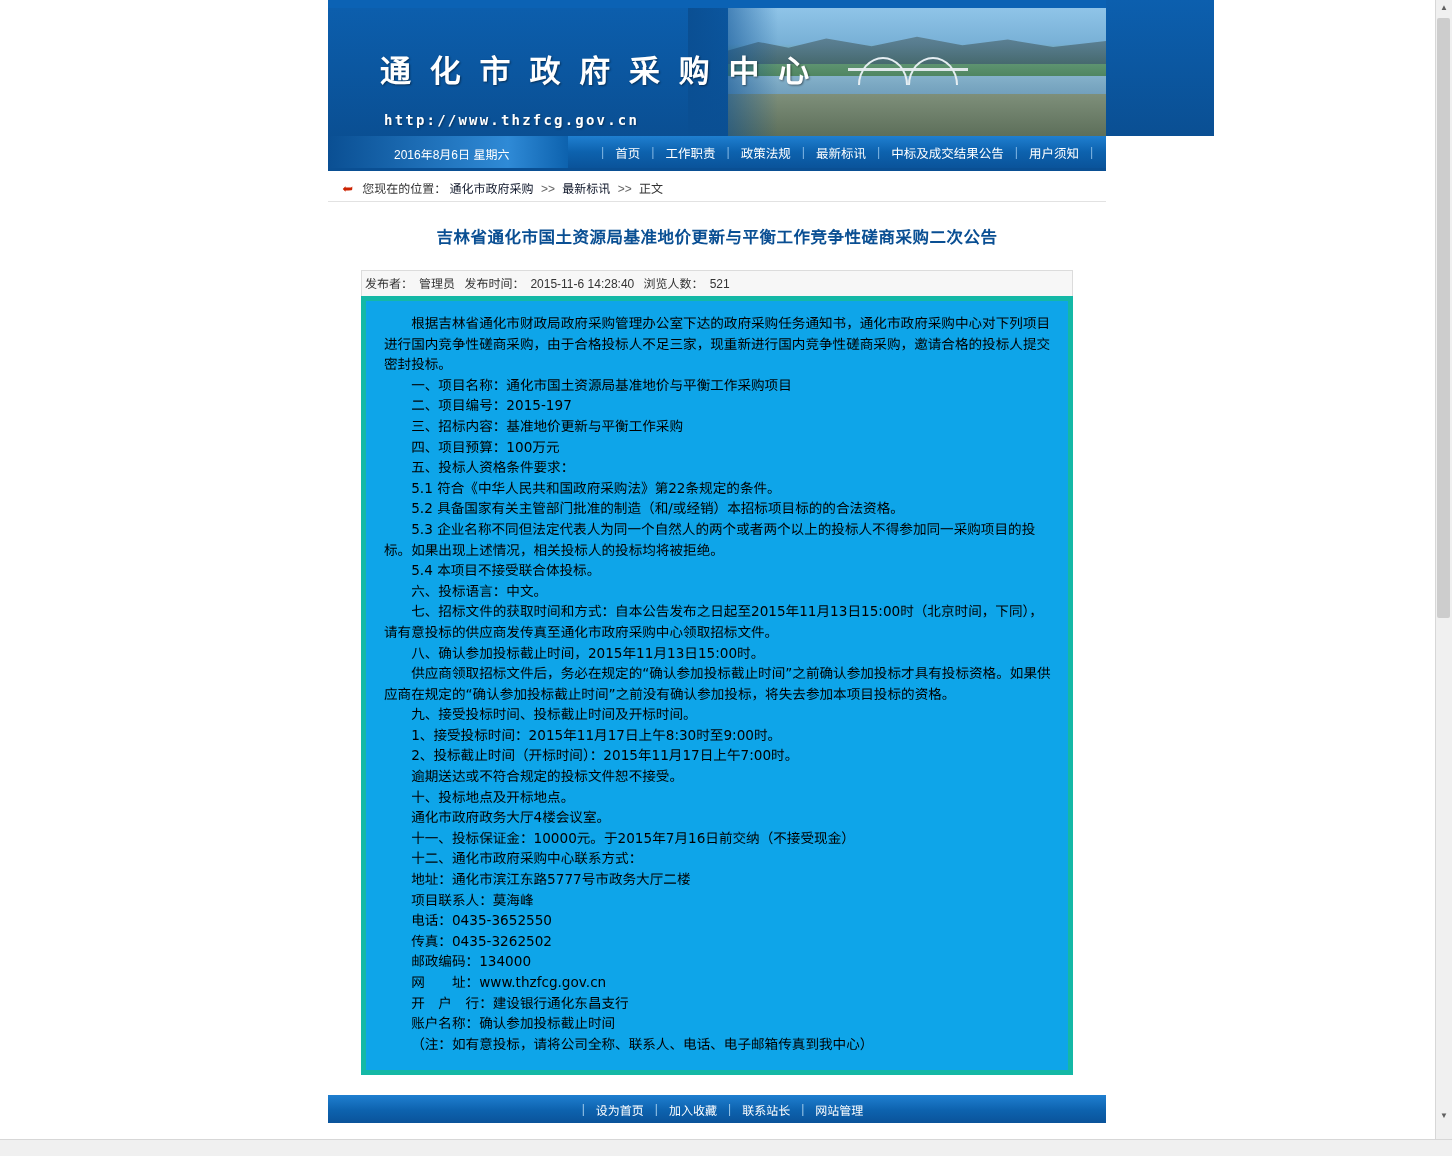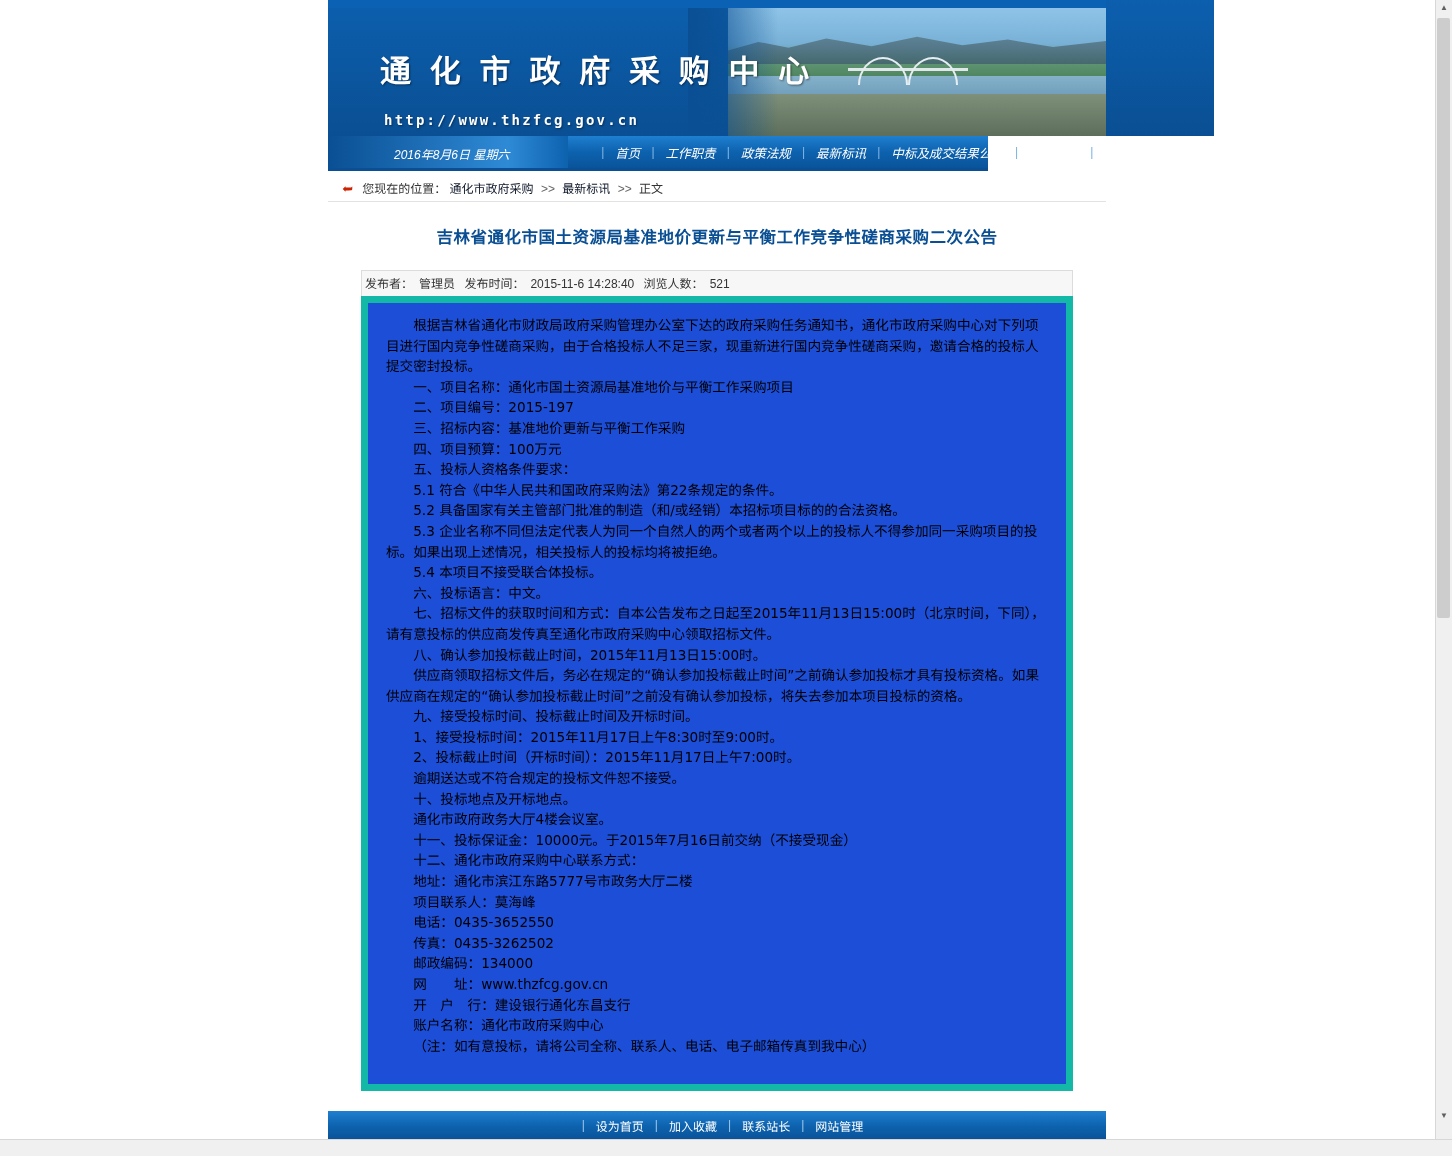--- a/index.html
+++ b/index.html
@@ -143,11 +143,10 @@
   
   .navbar {
     position: relative;
-    width: 660px;
+    width: 778px;
     height: 32px;
     background: linear-gradient(180deg,#1f7fd0 0%,#0d62ae 50%,#0a539a 100%);
     border-bottom: 3px solid #0a4f93;
-    font-style: italic;
   }
   .navbar .datebox {
     position: absolute;

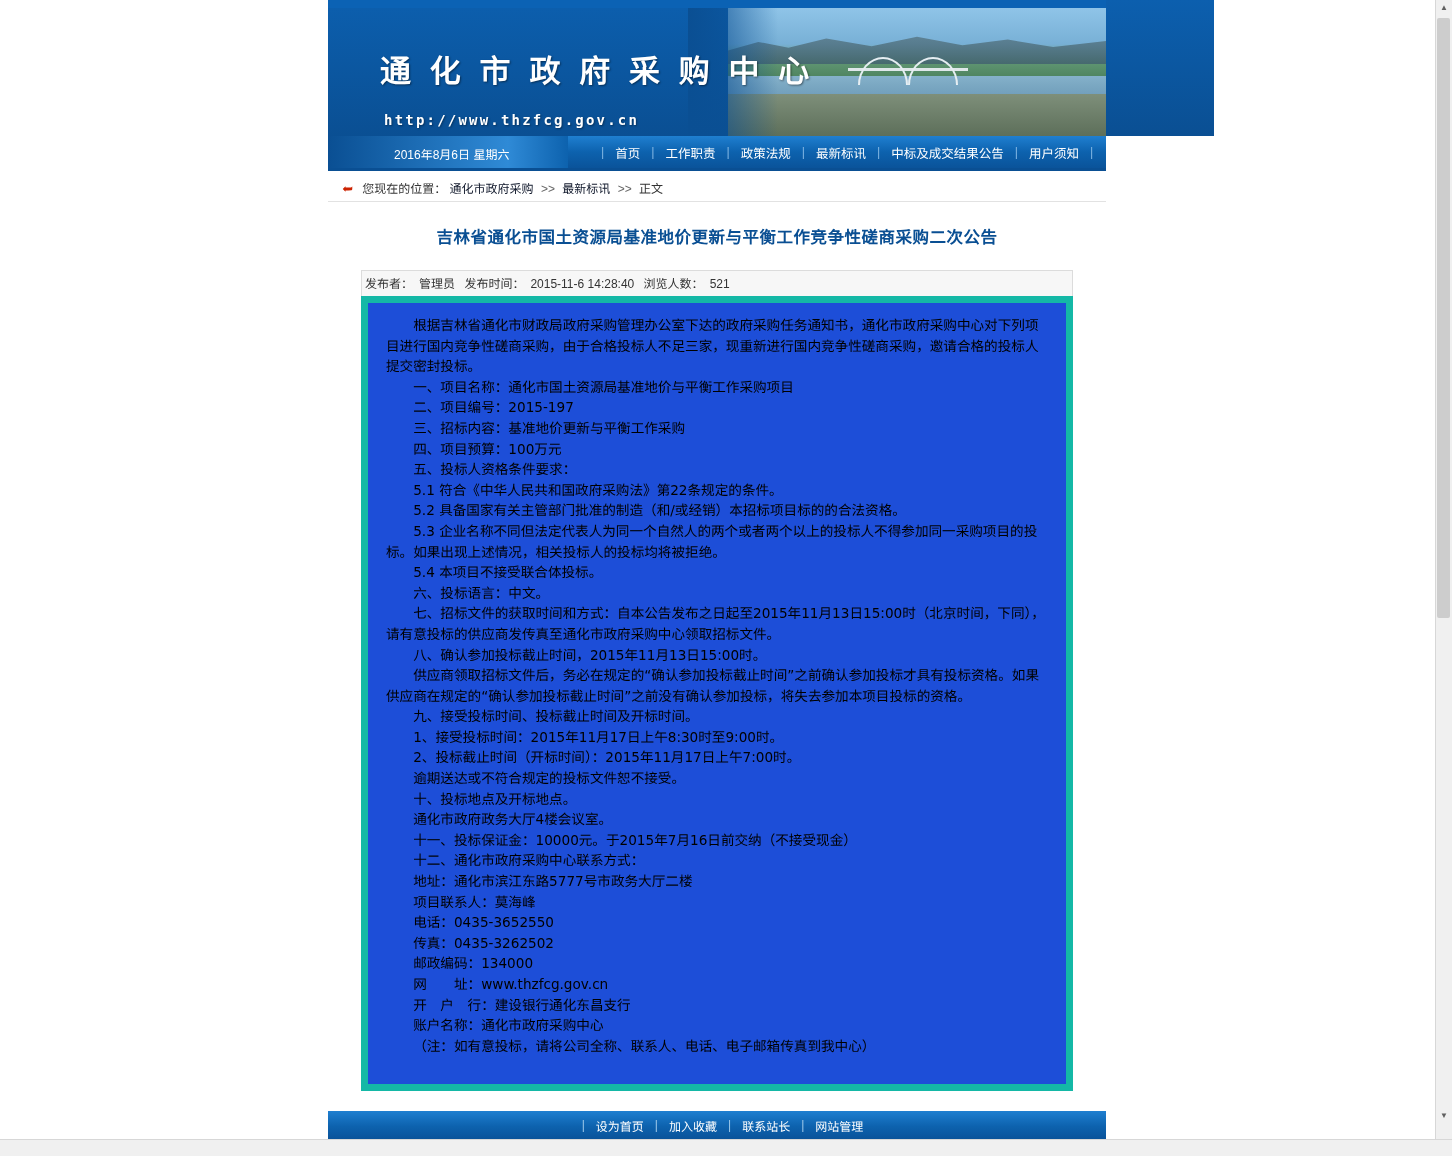--- a/index.html
+++ b/index.html
@@ -233,10 +233,10 @@
     margin: 0 auto;
     width: 712px;
     min-height: 690px;
-    border: 7px solid #14b8a6;
-    background: #1d4ed8;
+    border: 5px solid #14b8a6;
+    background: #0ea5e9;
     box-sizing: border-box;
-    padding: 12px 14px 28px 18px;
+    padding: 12px 14px 16px 18px;
     font-family: "DejaVu Sans", sans-serif;
     font-size: 13.6px;
     line-height: 20.6px;

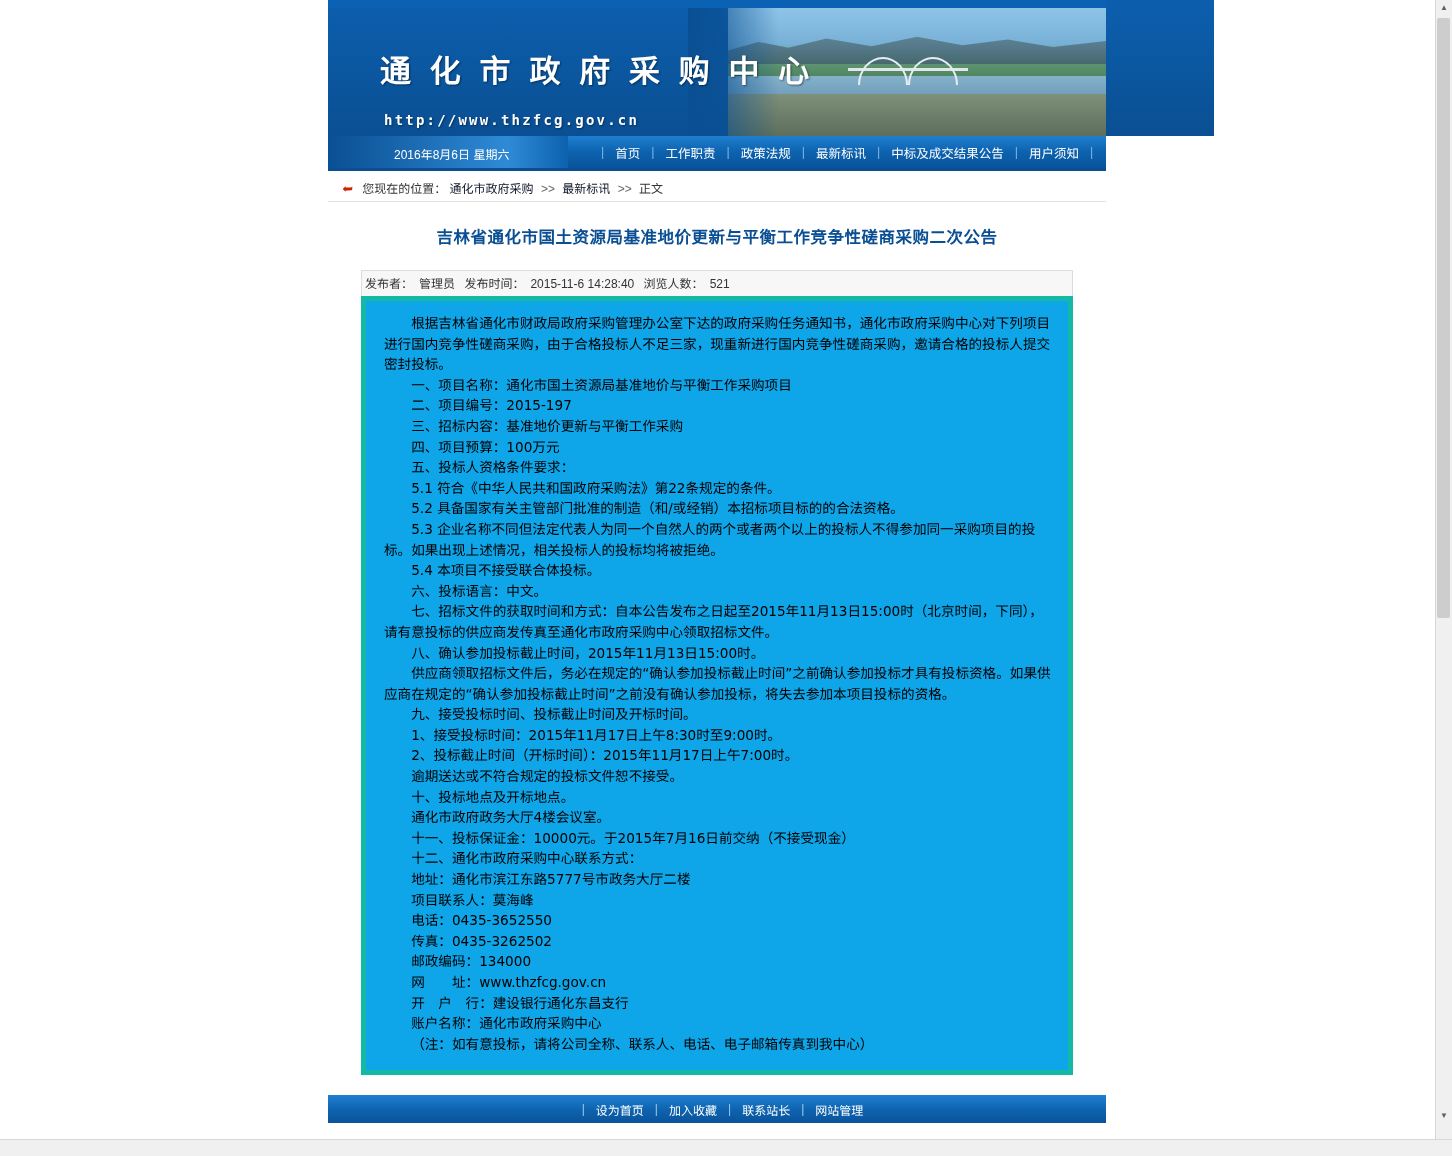--- a/index.html
+++ b/index.html
@@ -361,7 +361,7 @@
         <p class="ind">邮政编码：134000</p>
         <p class="ind">网　　址：www.thzfcg.gov.cn</p>
         <p class="ind">开　户　行：建设银行通化东昌支行</p>
-        <p class="ind">账户名称：通化市政府采购中心</p>
+        <p class="ind">账户名称：确认参加投标截止时间</p>
         <p class="ind">（注：如有意投标，请将公司全称、联系人、电话、电子邮箱传真到我中心）</p>
         <p class="ind"></p>
       </div>

